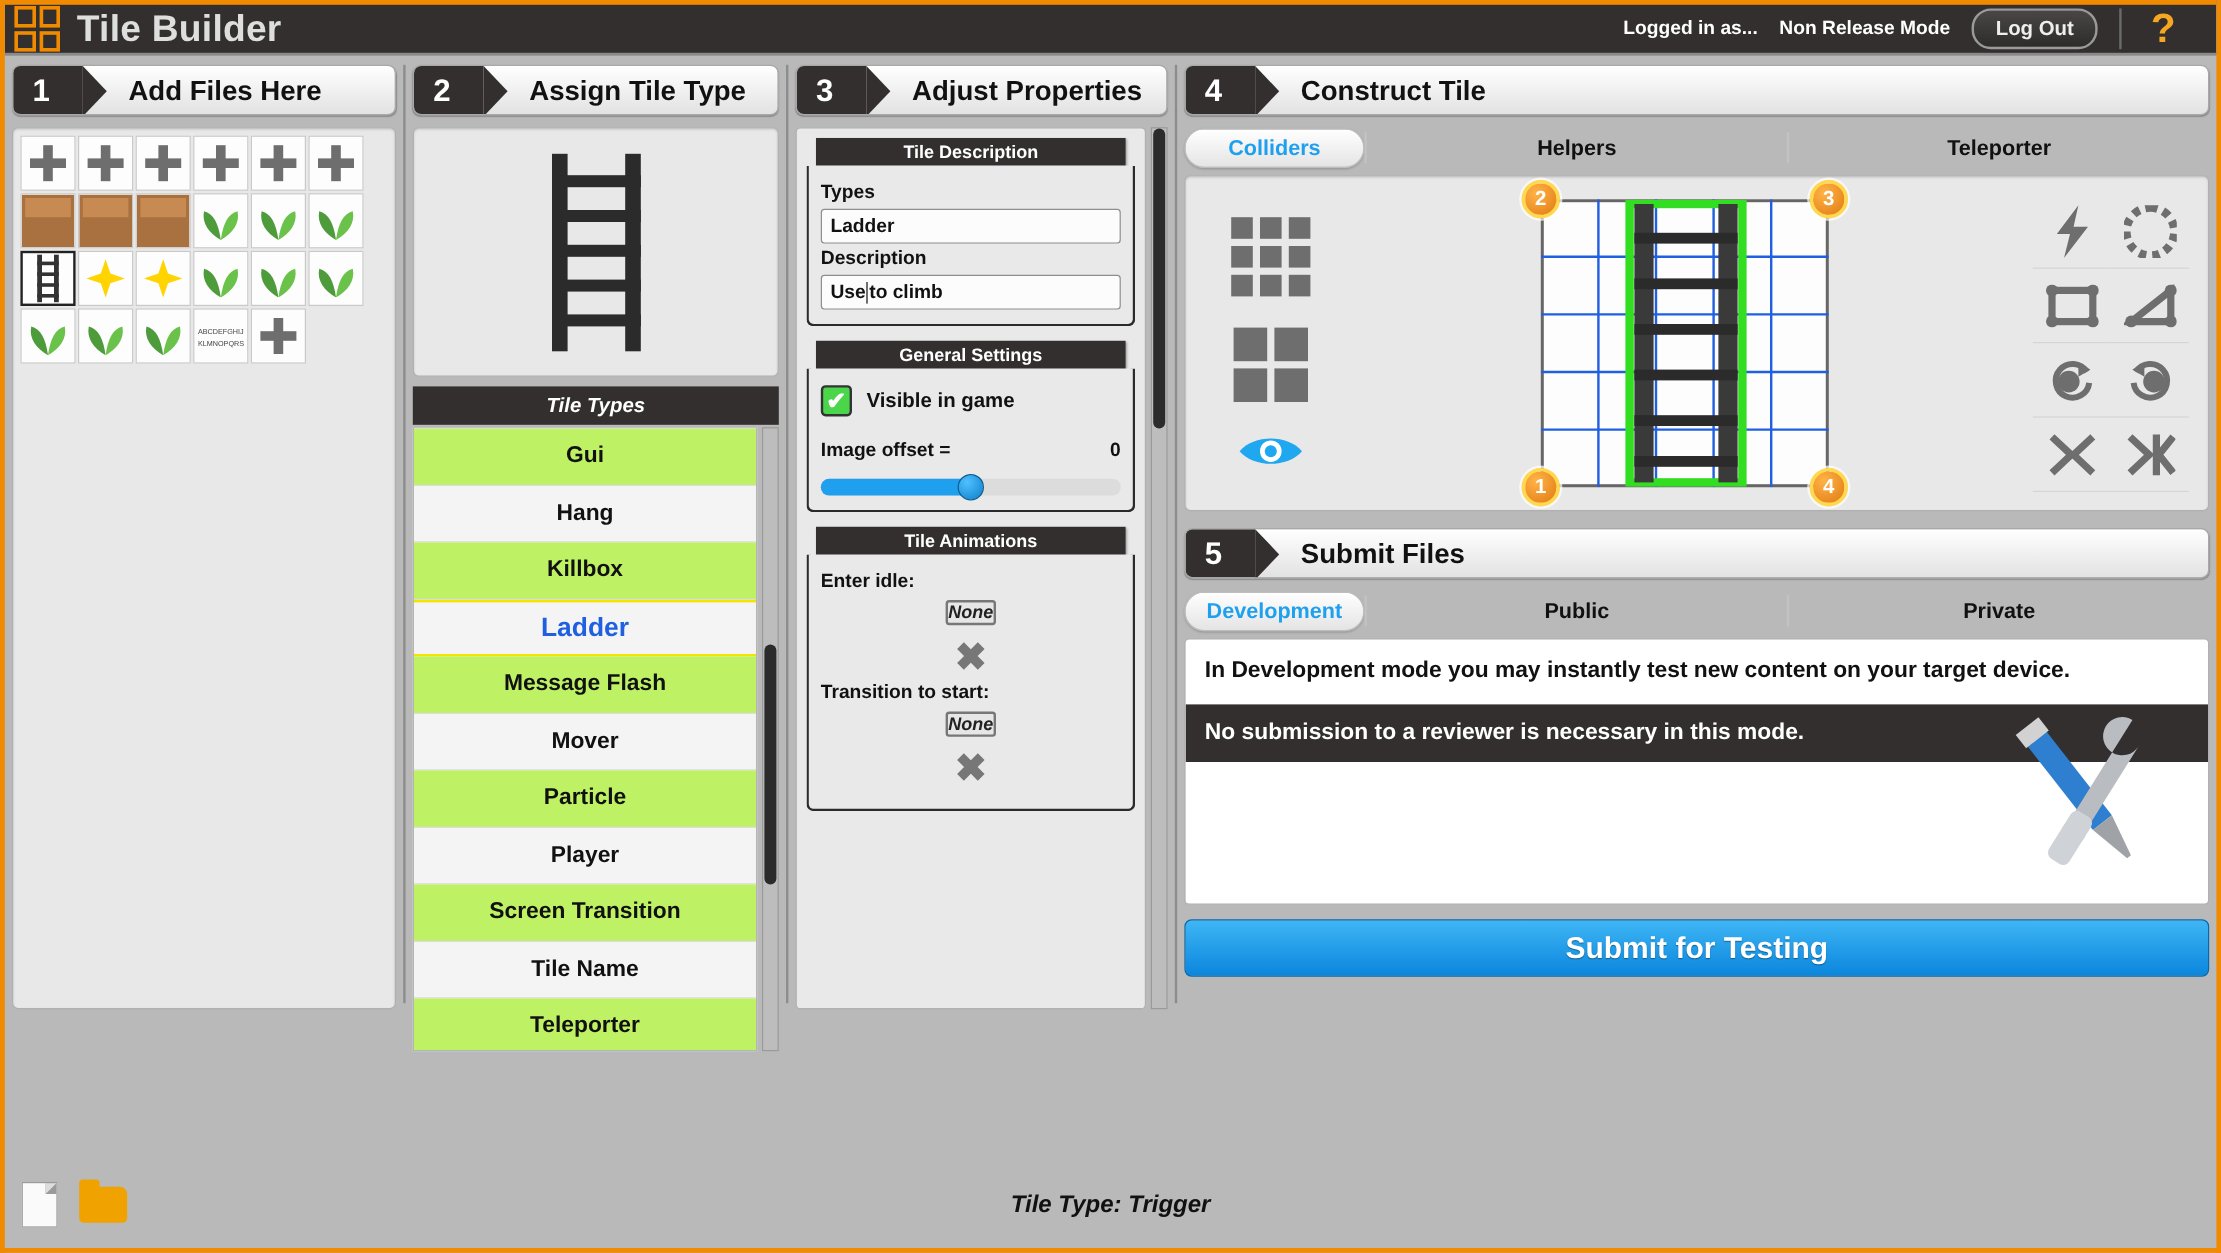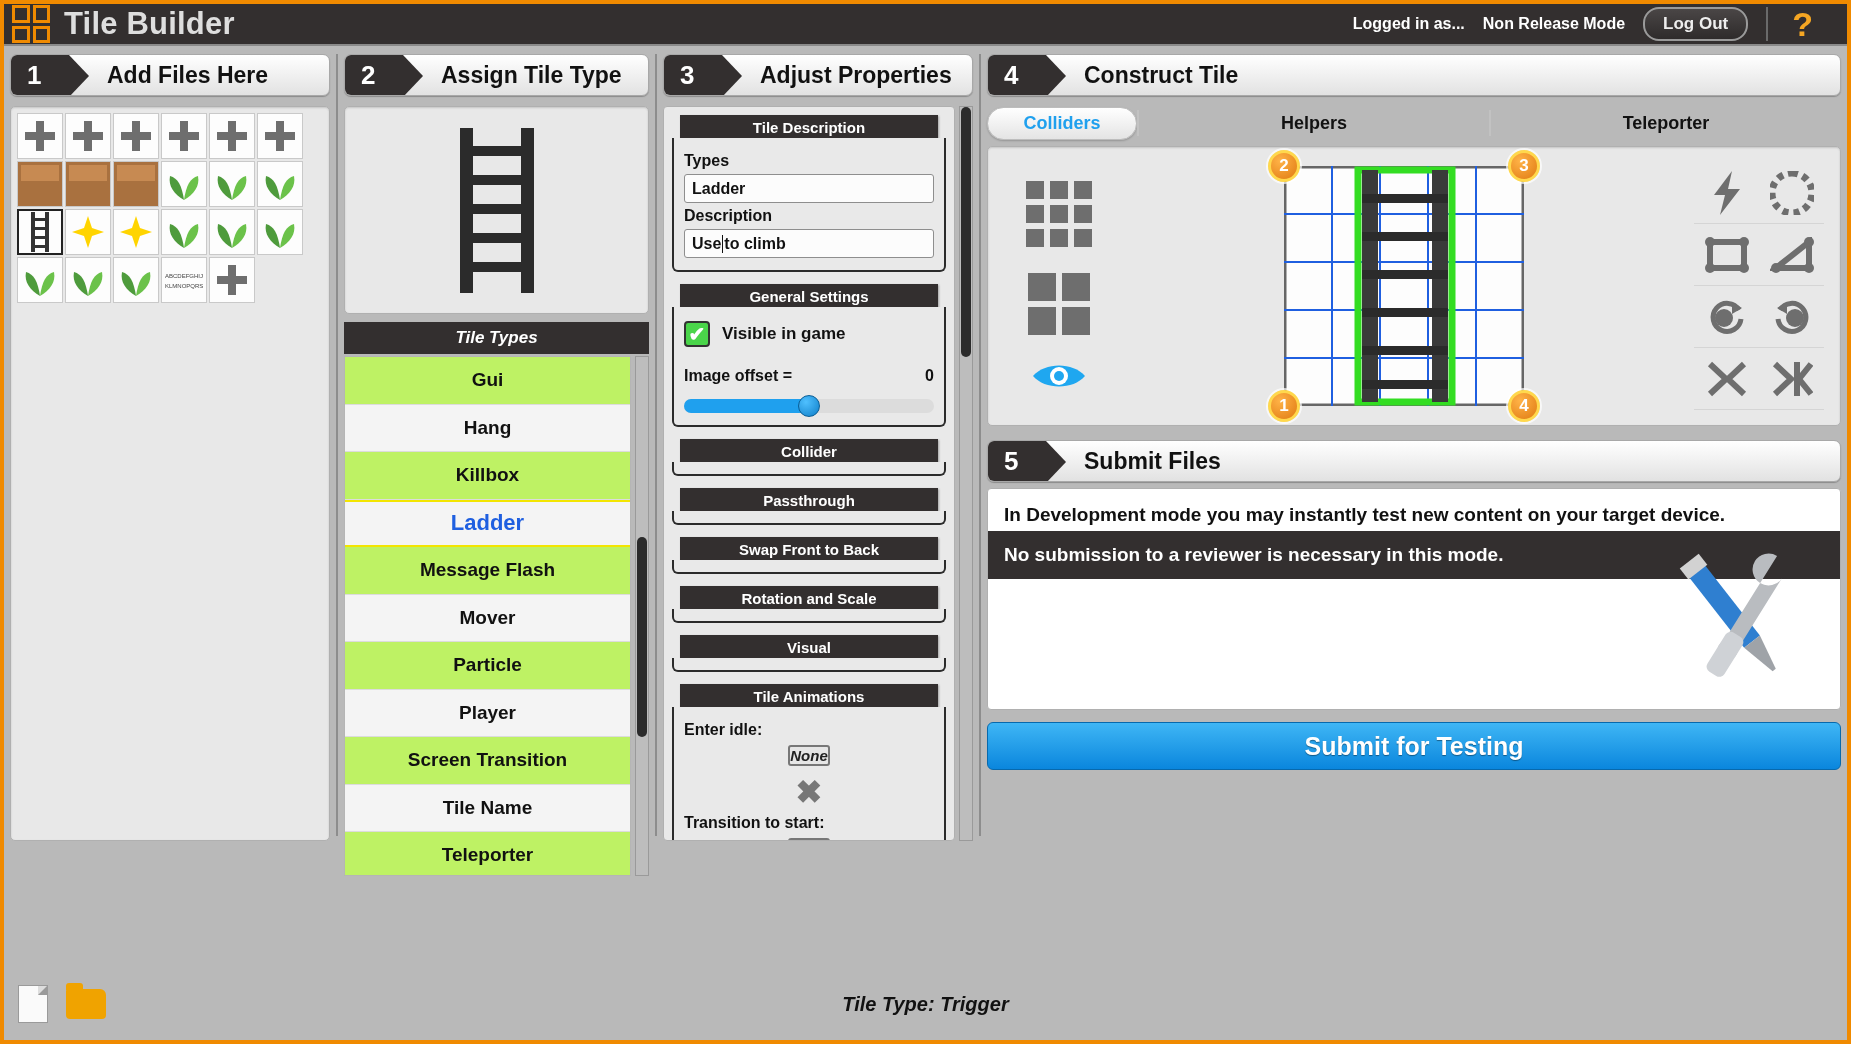--- a/index.html
+++ b/index.html
@@ -426,28 +426,6 @@
           </div>
         </div>
 
-        <div id="collapsedHost">
-            <div class="grp">
-              <div class="grphead">Collider</div>
-              <div class="grpbody collapsed"></div>
-            </div>
-            <div class="grp">
-              <div class="grphead">Passthrough</div>
-              <div class="grpbody collapsed"></div>
-            </div>
-            <div class="grp">
-              <div class="grphead">Swap Front to Back</div>
-              <div class="grpbody collapsed"></div>
-            </div>
-            <div class="grp">
-              <div class="grphead">Rotation and Scale</div>
-              <div class="grpbody collapsed"></div>
-            </div>
-            <div class="grp">
-              <div class="grphead">Visual</div>
-              <div class="grpbody collapsed"></div>
-            </div>
-          </div>
 
         <div class="grp">
           <div class="grphead">Tile Animations</div>

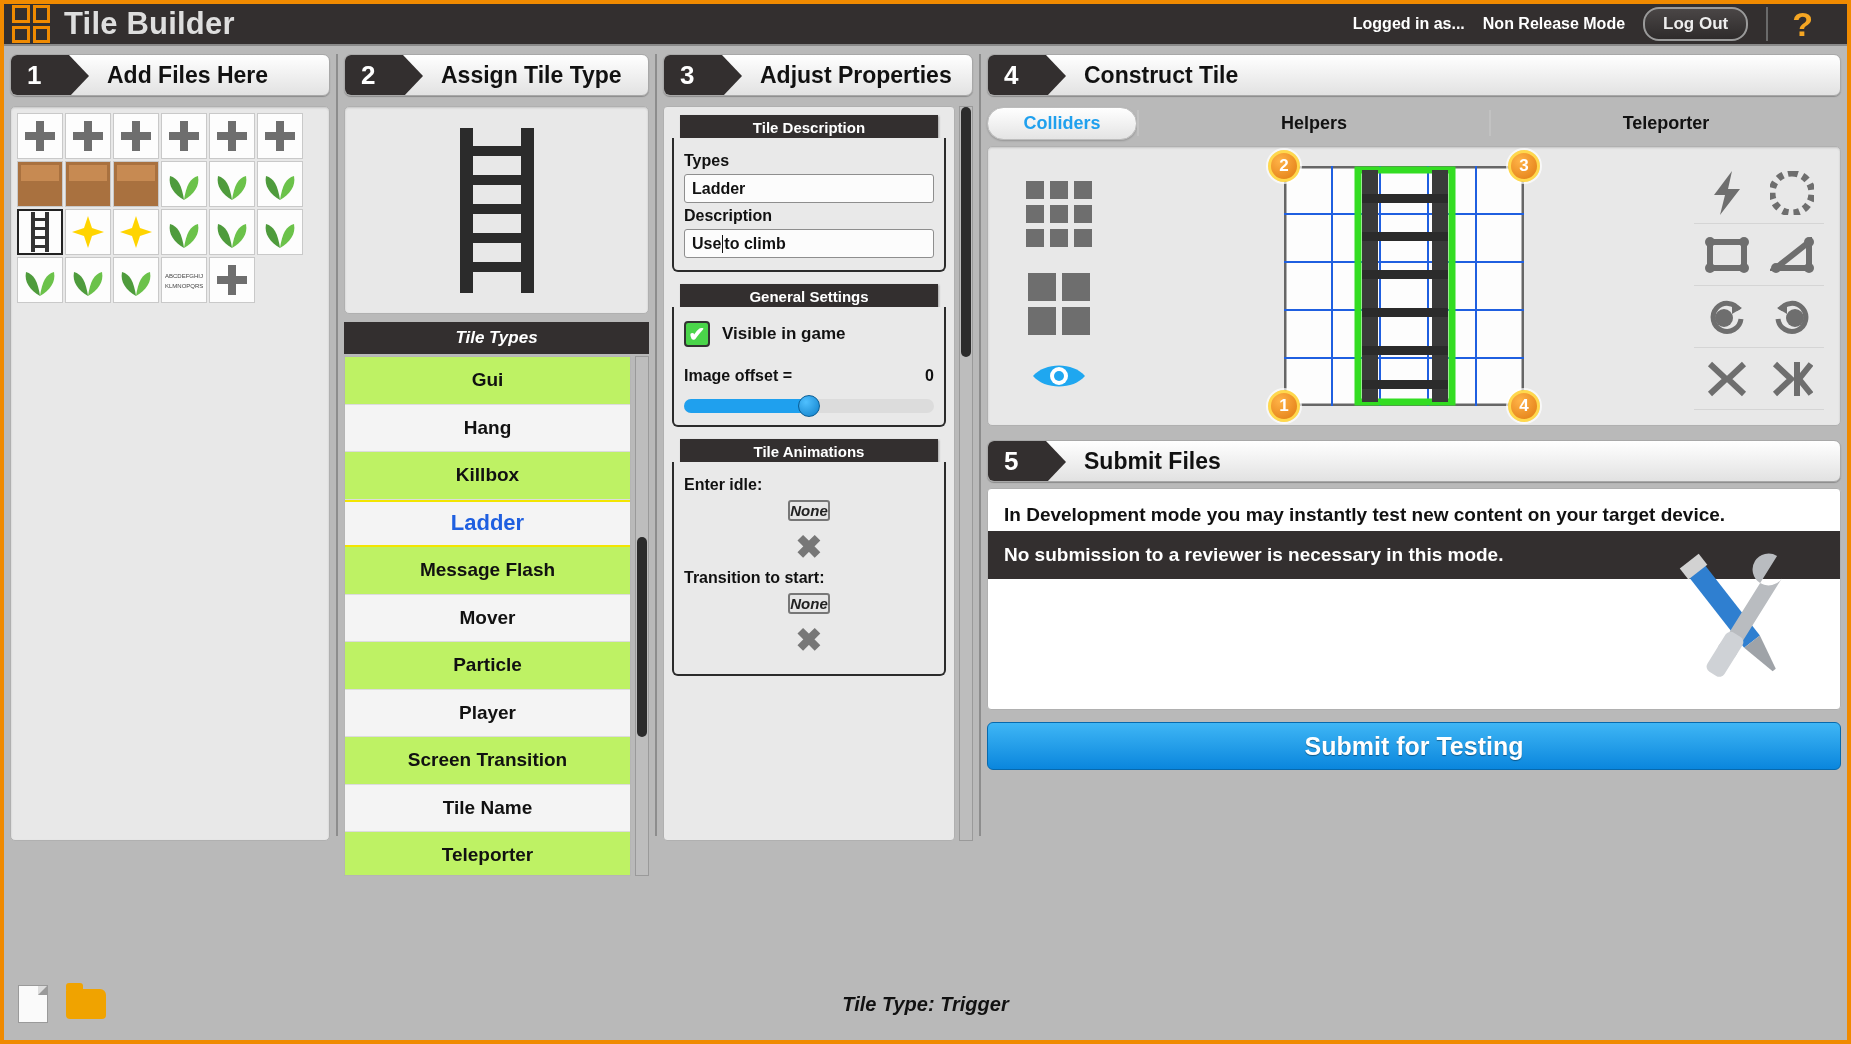--- a/index.html
+++ b/index.html
@@ -591,6 +591,13 @@
         <div class="steptitle">Submit Files</div>
       </div>
 
+      <div class="tabs" id="submitTabs">
+          <div class="tab active">Development</div>
+          <div class="tabsep"></div>
+          <div class="tab">Public</div>
+          <div class="tabsep"></div>
+          <div class="tab">Private</div>
+        </div>
 
       <div id="infobox">
         <div class="ib-line">In Development mode you may instantly test new content on your target device.</div>

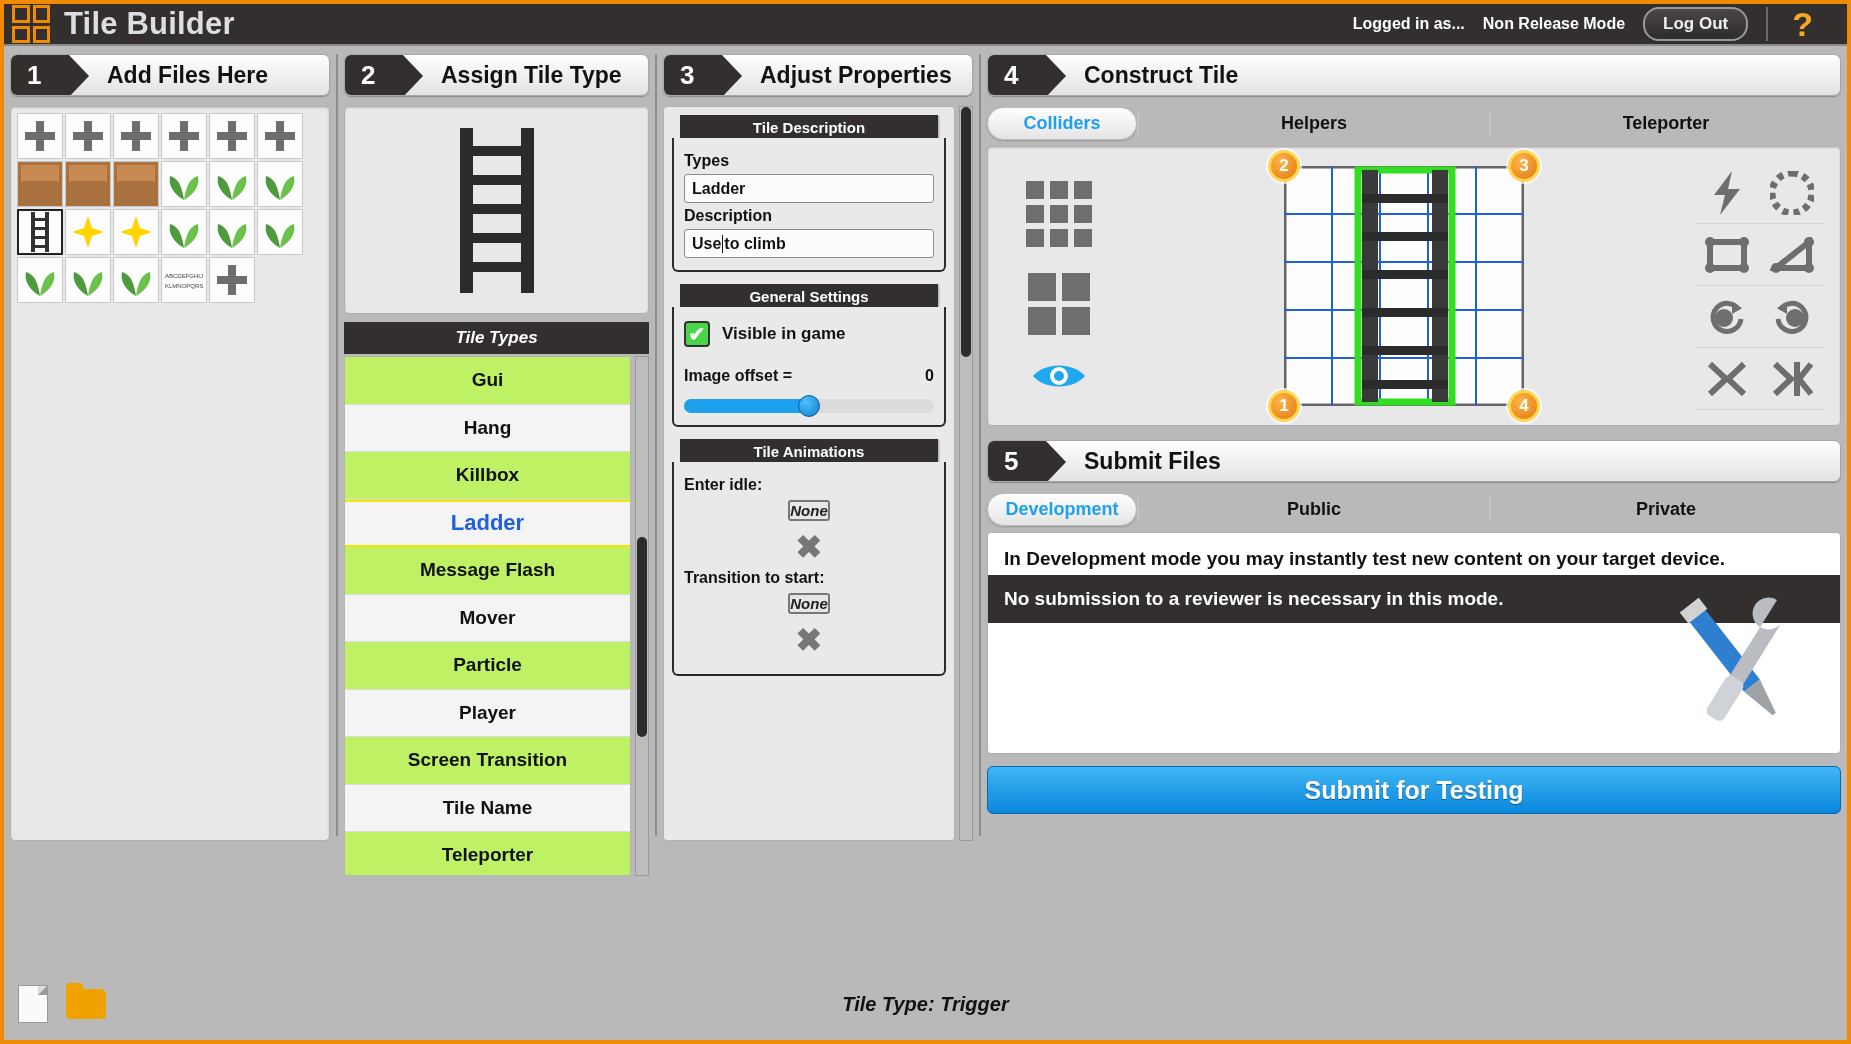--- a/index.html
+++ b/index.html
@@ -148,7 +148,7 @@
   #submitwrap{margin-top:14px;}
   #infobox{margin-top:6px;height:222px;background:#fff;border:1px solid #b0b0b0;border-radius:4px;position:relative;overflow:hidden;}
   .ib-line{font-size:19px;font-weight:bold;color:#111;padding:14px 16px 0 16px;line-height:1.25;}
-  .ib-dark{background:#332f2f;color:#fff;font-size:19px;font-weight:bold;padding:12px 16px;line-height:1.25;margin-top:4px;}
+  .ib-dark{background:#332f2f;color:#fff;font-size:19px;font-weight:bold;padding:12px 16px;line-height:1.25;margin-top:16px;}
   #submitbtn{margin-top:12px;height:48px;border-radius:6px;
     background:linear-gradient(#3fb6f5,#0a86dd);border:1px solid #0769ad;
     display:flex;align-items:center;justify-content:center;

